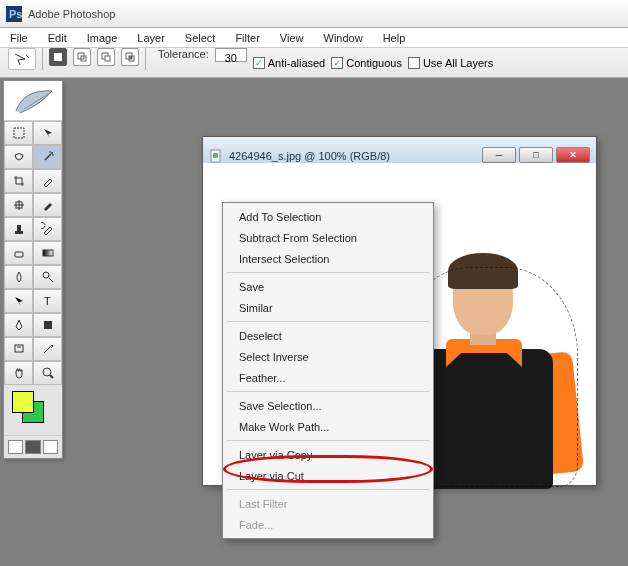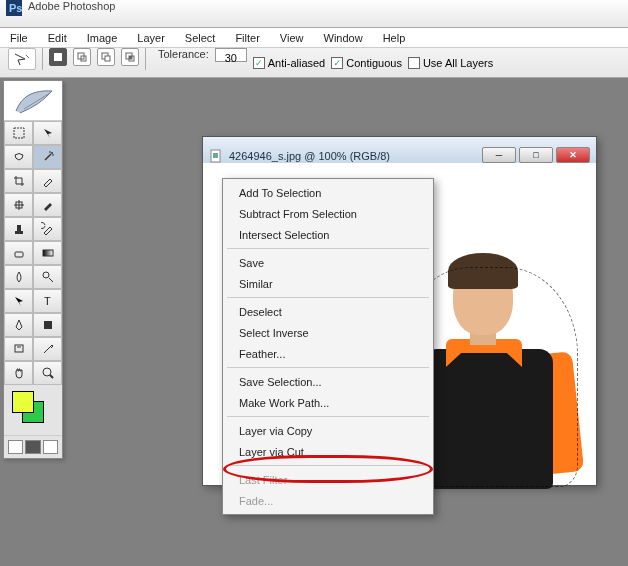--- a/index.html
+++ b/index.html
@@ -4,7 +4,7 @@
 <style>
 *{margin:0;padding:0;box-sizing:border-box;font-family:"Segoe UI",Tahoma,sans-serif;font-size:11px}
 body{width:628px;height:566px;background:#808080;overflow:hidden;position:relative}
-.titlebar{height:28px;background:linear-gradient(#fdfdfd,#e8e8e8);display:flex;padding:0 6px;border-bottom:1px solid #aaa}
+.titlebar{height:28px;background:linear-gradient(#fdfdfd,#e8e8e8);display:flex;align-items:center;padding:12px 6px;border-bottom:1px solid #aaa}
 .titlebar .ps-icon{width:16px;height:16px;margin-right:6px}
 .titlebar .title{color:#444}
 .menubar{height:20px;background:#fff;display:flex;align-items:center;border-bottom:1px solid #ccc}

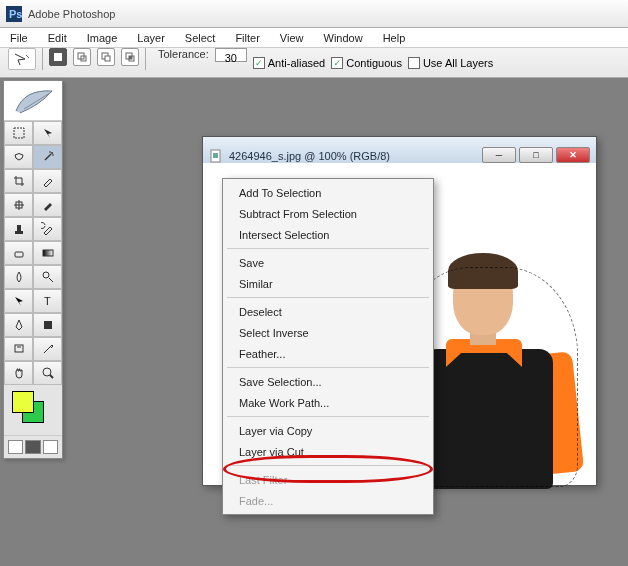--- a/index.html
+++ b/index.html
@@ -46,7 +46,7 @@
 .sleeve.ls{left:10px;transform:rotate(8deg)}
 .sleeve.rs{right:0px;transform:rotate(-6deg)}
 .selection-border{position:absolute;right:10px;top:100px;width:180px;height:220px;border:1px dashed #000;border-radius:40% 40% 10% 10%;pointer-events:none;opacity:.55}
-.ctxmenu{position:absolute;left:222px;top:178px;width:212px;background:#f4f4f4;border:1px solid #888;box-shadow:3px 3px 8px rgba(0,0,0,.35);padding:3px 2px}
+.ctxmenu{position:absolute;left:222px;top:202px;width:212px;background:#f4f4f4;border:1px solid #888;box-shadow:3px 3px 8px rgba(0,0,0,.35);padding:3px 2px}
 .mi{height:21px;display:flex;align-items:center;padding:0 14px;color:#222;cursor:default}
 .mi.dis{color:#999}
 .msep{height:1px;background:#ccc;margin:3px 2px}

